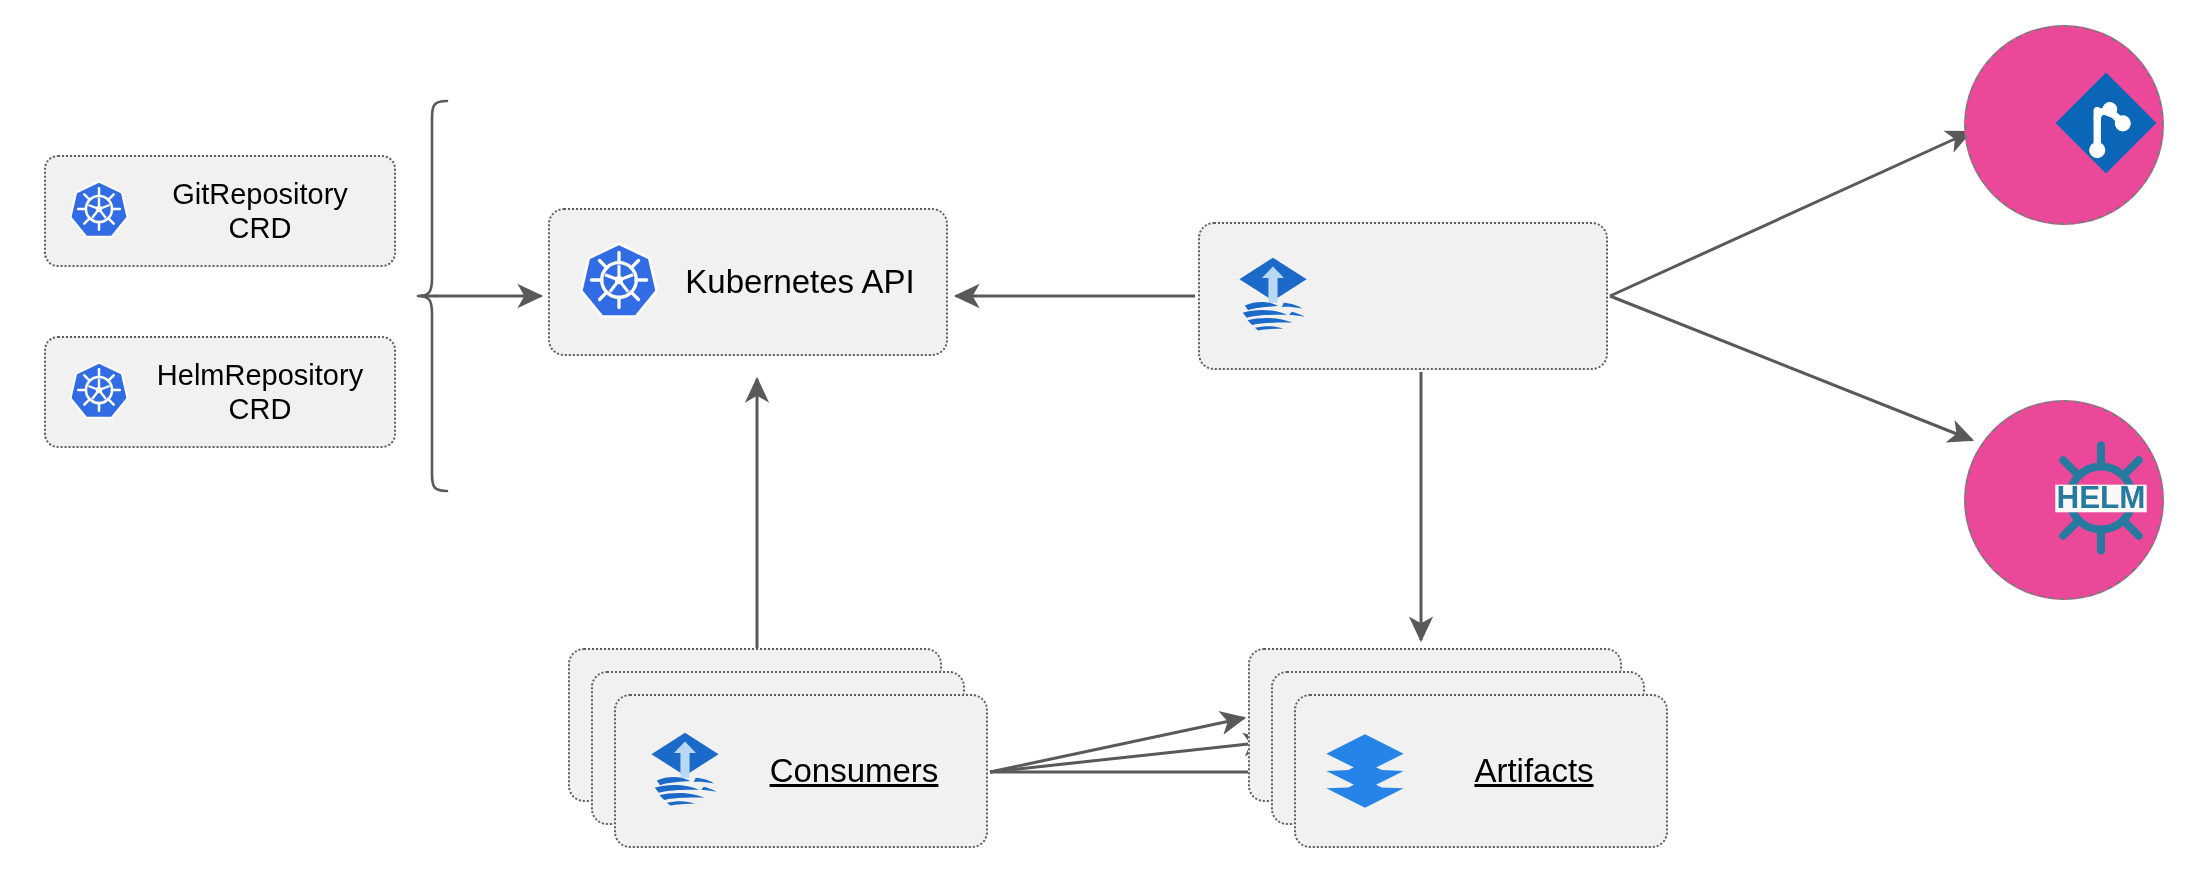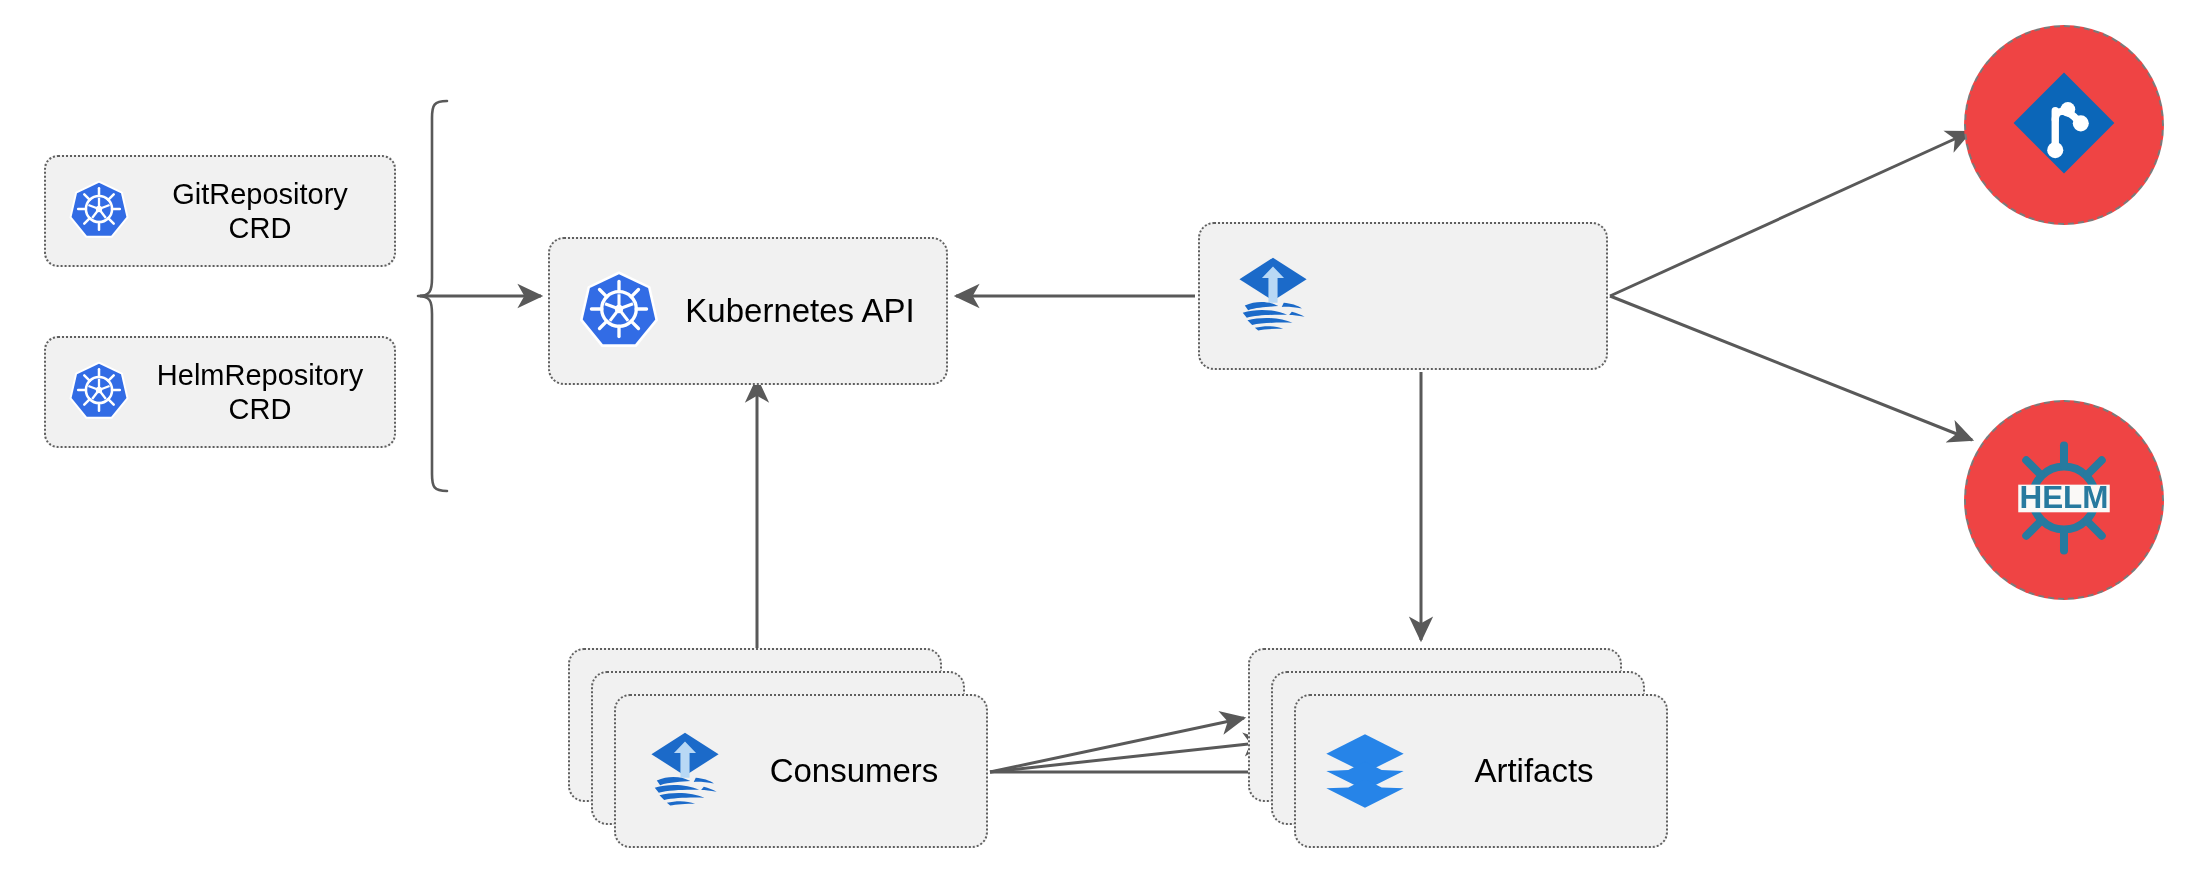--- a/index.html
+++ b/index.html
@@ -55,7 +55,7 @@
   
   #node-k8s-api {
     left: 548px;
-    top: 237px;
+    top: 208px;
     width: 400px;
     height: 148px;
     padding-left: 28px;

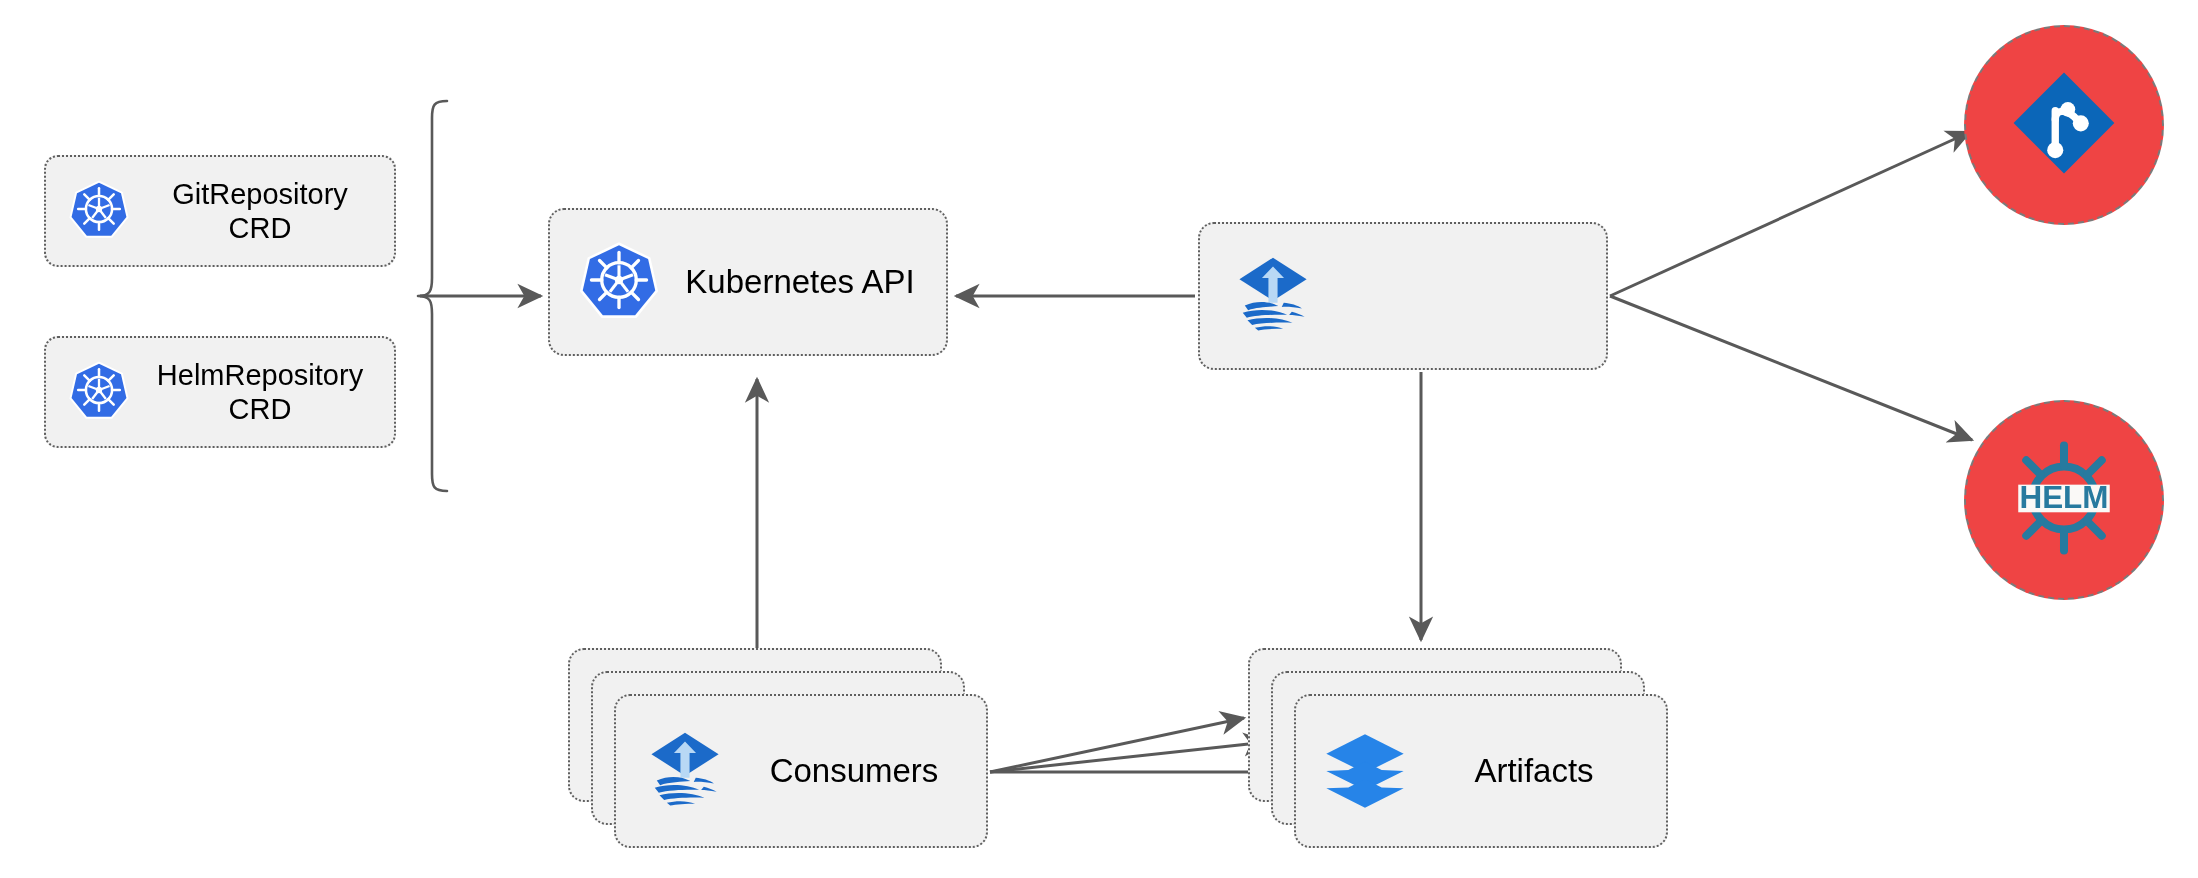--- a/index.html
+++ b/index.html
@@ -121,10 +121,10 @@
     height: 200px;
     border-radius: 50%;
     border: 2px dashed #7a7a7a;
-    background: #ef4444;
+    background: #ec4899;
     display: flex;
     align-items: center;
-    justify-content: center;
+    justify-content: flex-end;
   }
   #node-git-circle  { left: 1964px; top: 25px;  }
   #node-helm-circle { left: 1964px; top: 400px; }

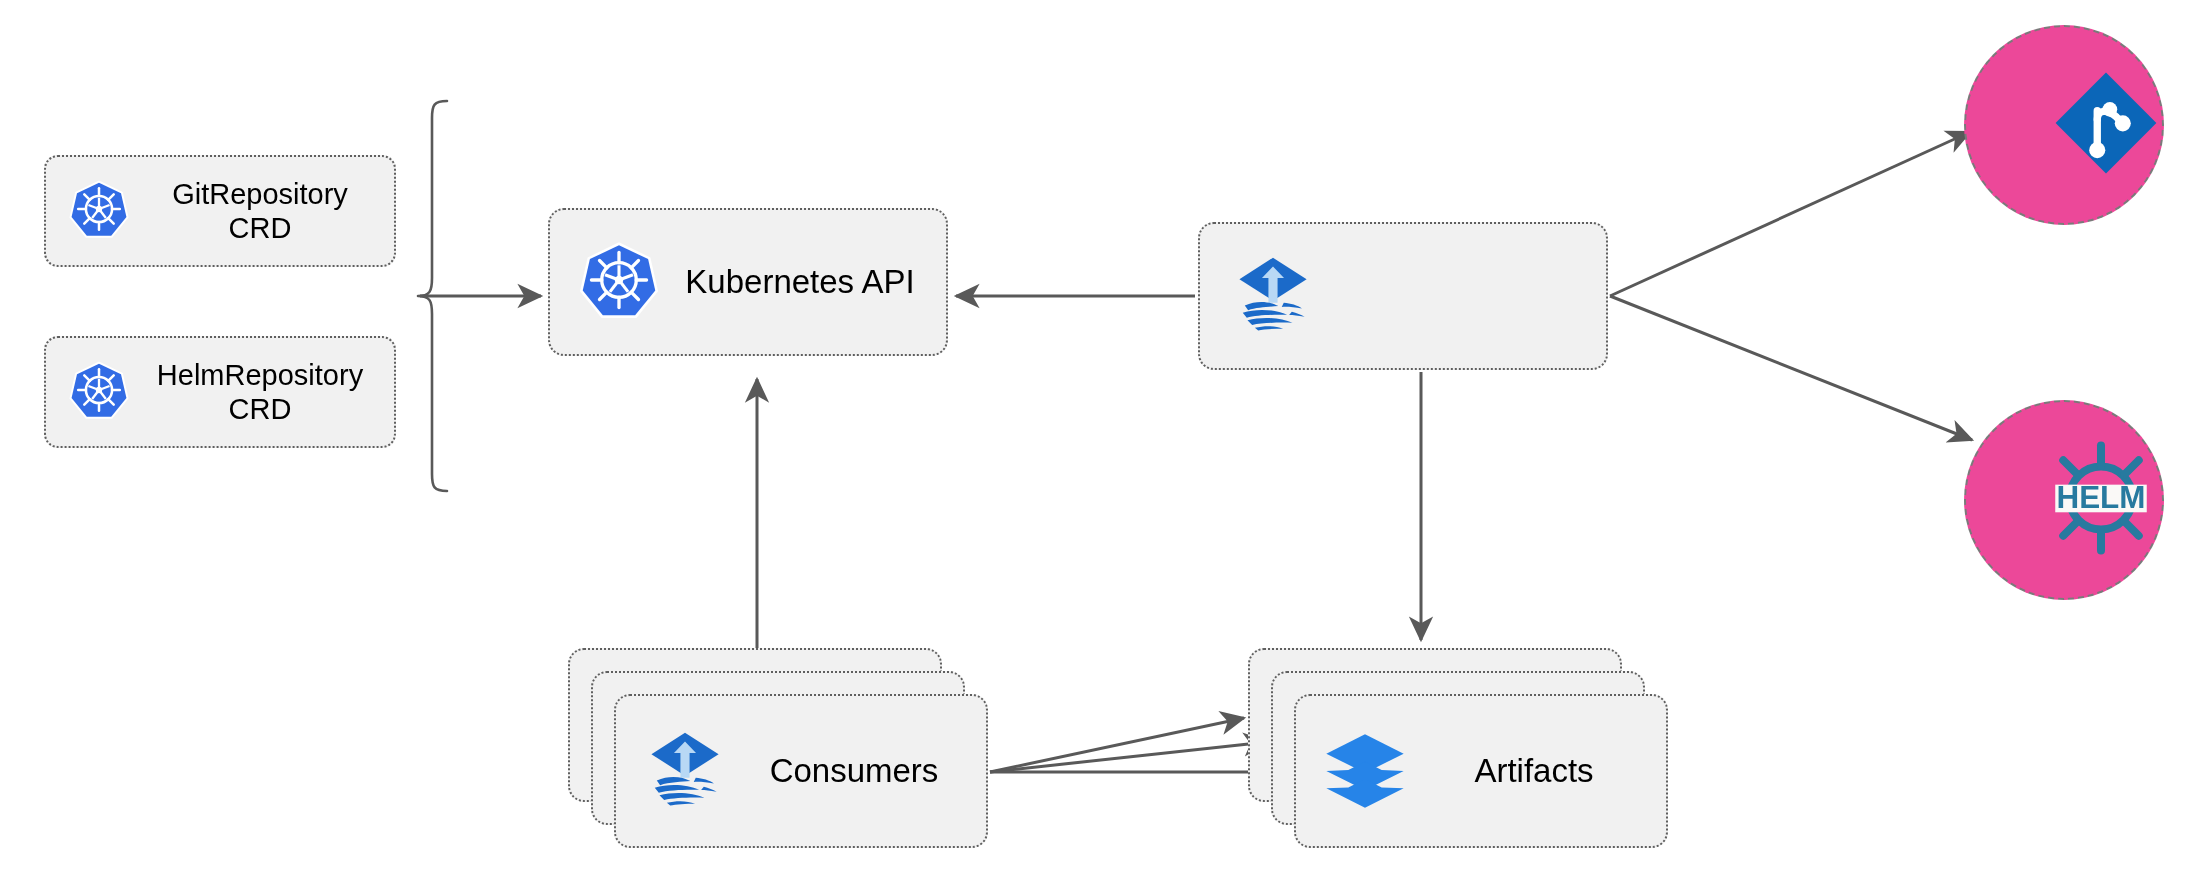--- a/index.html
+++ b/index.html
@@ -99,6 +99,7 @@
     align-items: center;
     justify-content: flex-start;
     padding-left: 26px;
+    text-decoration: underline;
   }
   .stack .sheet.s3 .label {
     color: #000;

